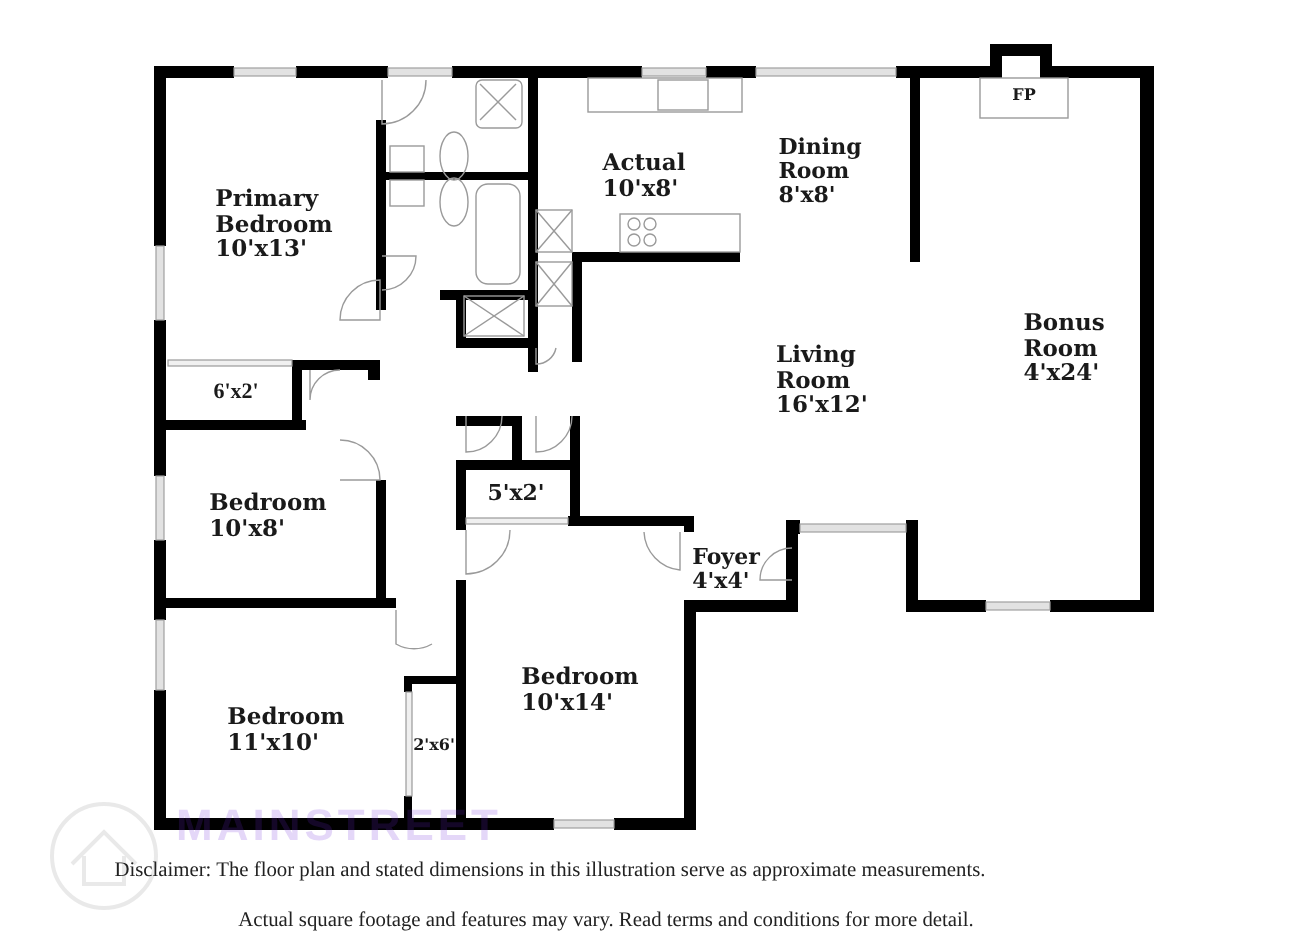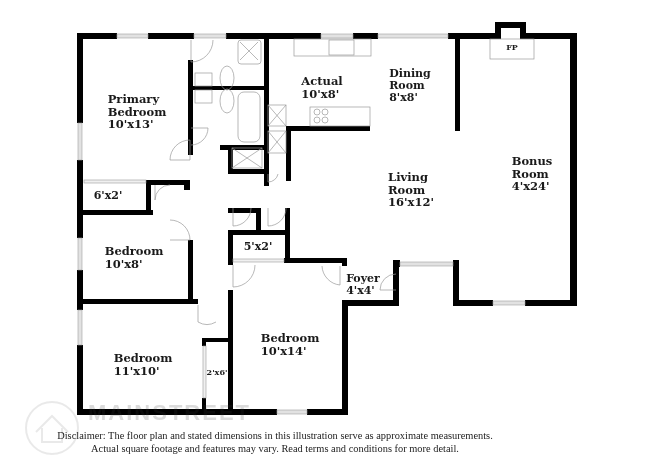--- a/index.html
+++ b/index.html
@@ -193,7 +193,7 @@
   <span>16'x12'</span>
 </div>
 
-<div class="room-label sm" style="left:108px; top:190px;">
+<div class="room-label sm" style="left:118px; top:190px;font-family:Liberation Serif, serif;">
   <span>6'x2'</span>
 </div>
 

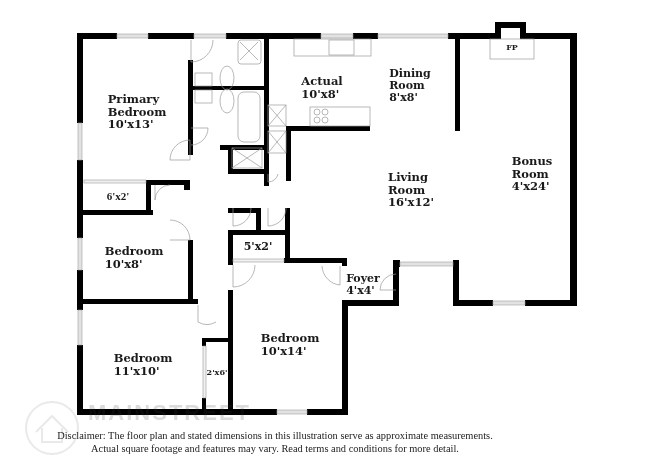--- a/index.html
+++ b/index.html
@@ -12,7 +12,7 @@
   .room-label span { display: block; }
   .disclaimer { position: absolute; left: 0; width: 550px; text-align: center; font-family: "Liberation Serif", serif; font-size: 10.4px; color: #222; line-height: 13px; }
   .watermark { position: absolute; left: 22px; top: 398px; width: 240px; height: 60px; opacity: 0.18; }
-  .wm-text { position: absolute; font-family: "Liberation Sans", sans-serif; color: #404040; letter-spacing: 2px; }
+  .wm-text { position: absolute; font-family: "Liberation Sans", sans-serif; color: #6d28d9; letter-spacing: 2px; }
 </style>
 </head>
 <body>

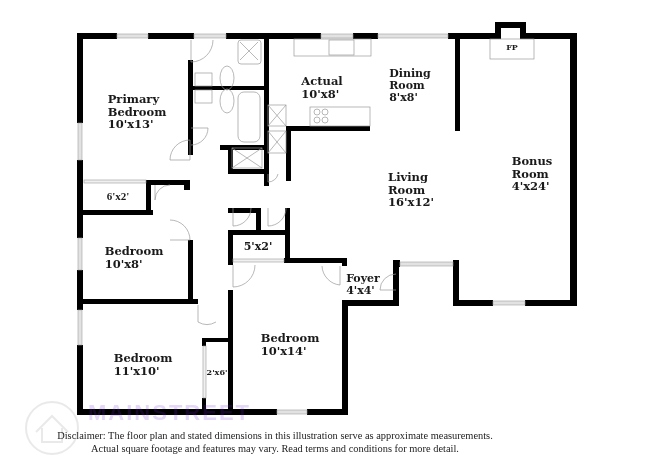--- a/index.html
+++ b/index.html
@@ -235,6 +235,6 @@
 </div>
 
 <div class="disclaimer" style="top:429px;">Disclaimer: The floor plan and stated dimensions in this illustration serve as approximate measurements.</div>
-<div class="disclaimer" style="top:442px;">Actual square footage and features may vary. Read terms and conditions for more detail.</div>
+<div class="disclaimer" style="top:454px;margin-left:28px;">Actual square footage and features may vary. Read terms and conditions for more detail.</div>
 
 </body></html>

